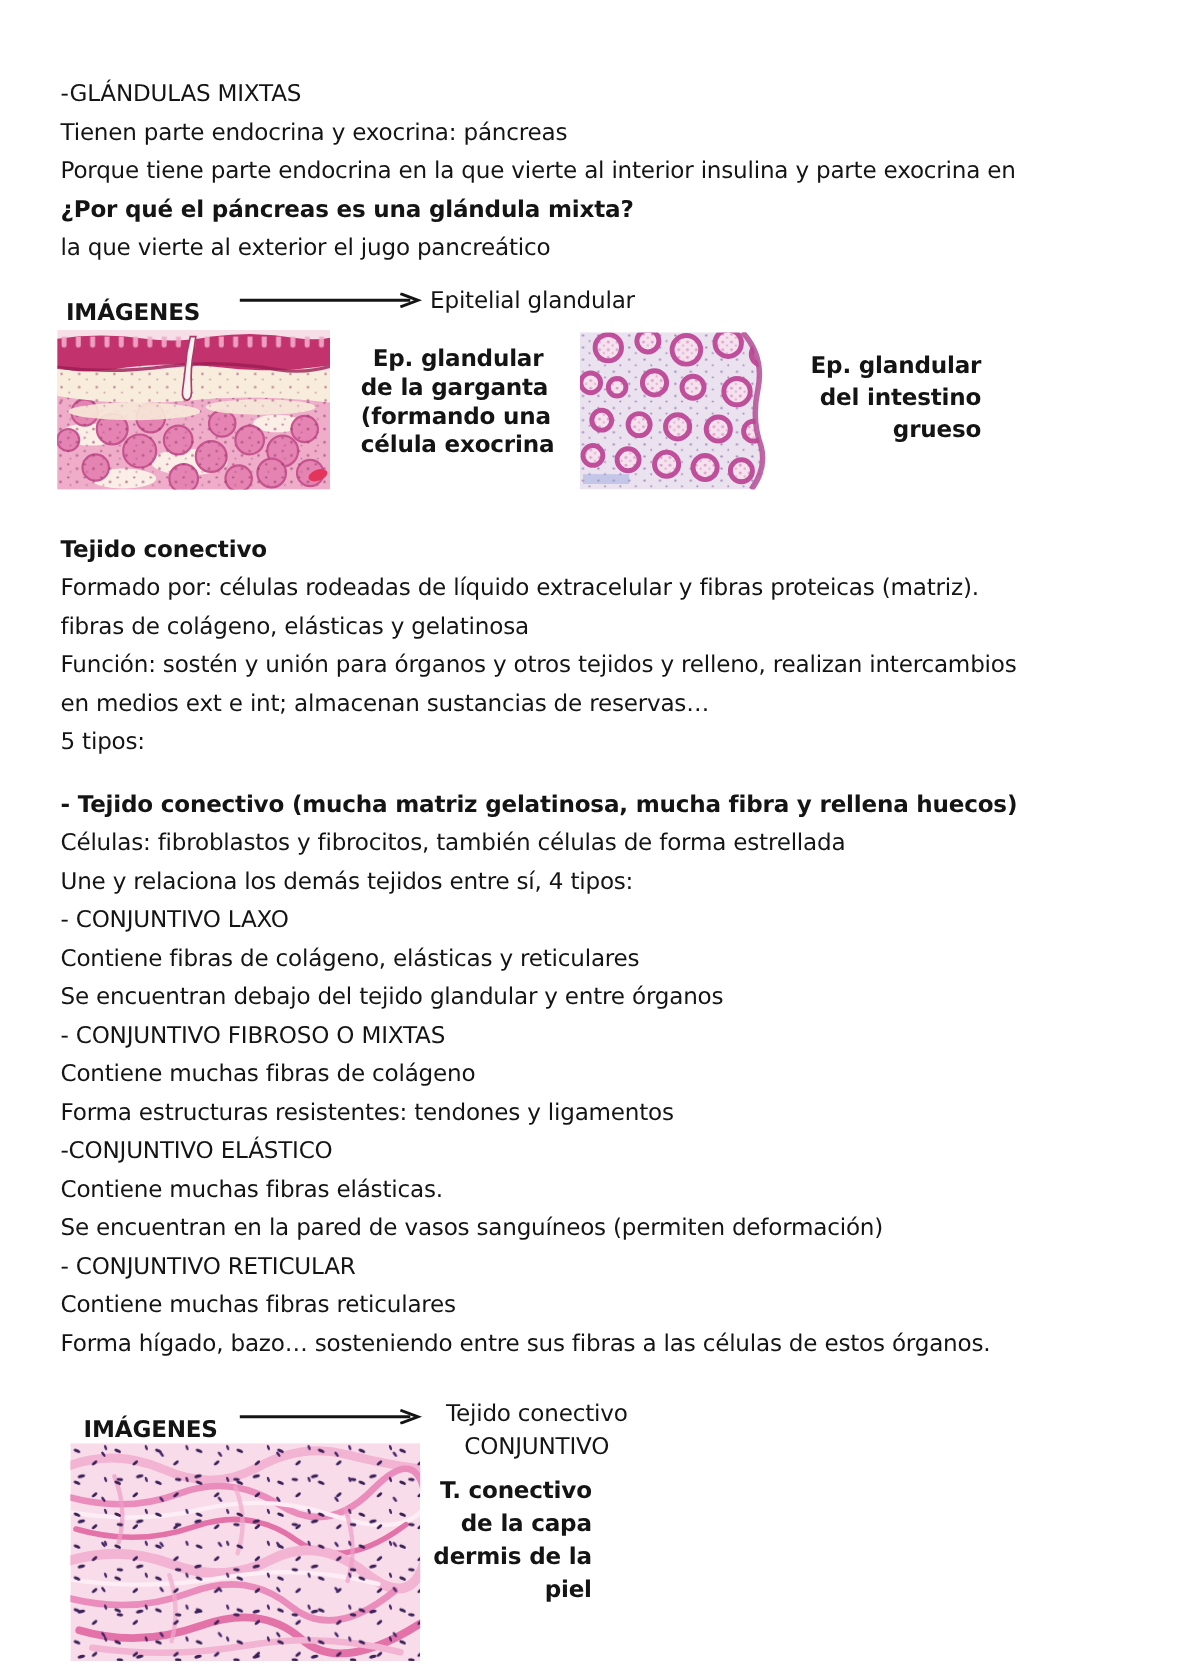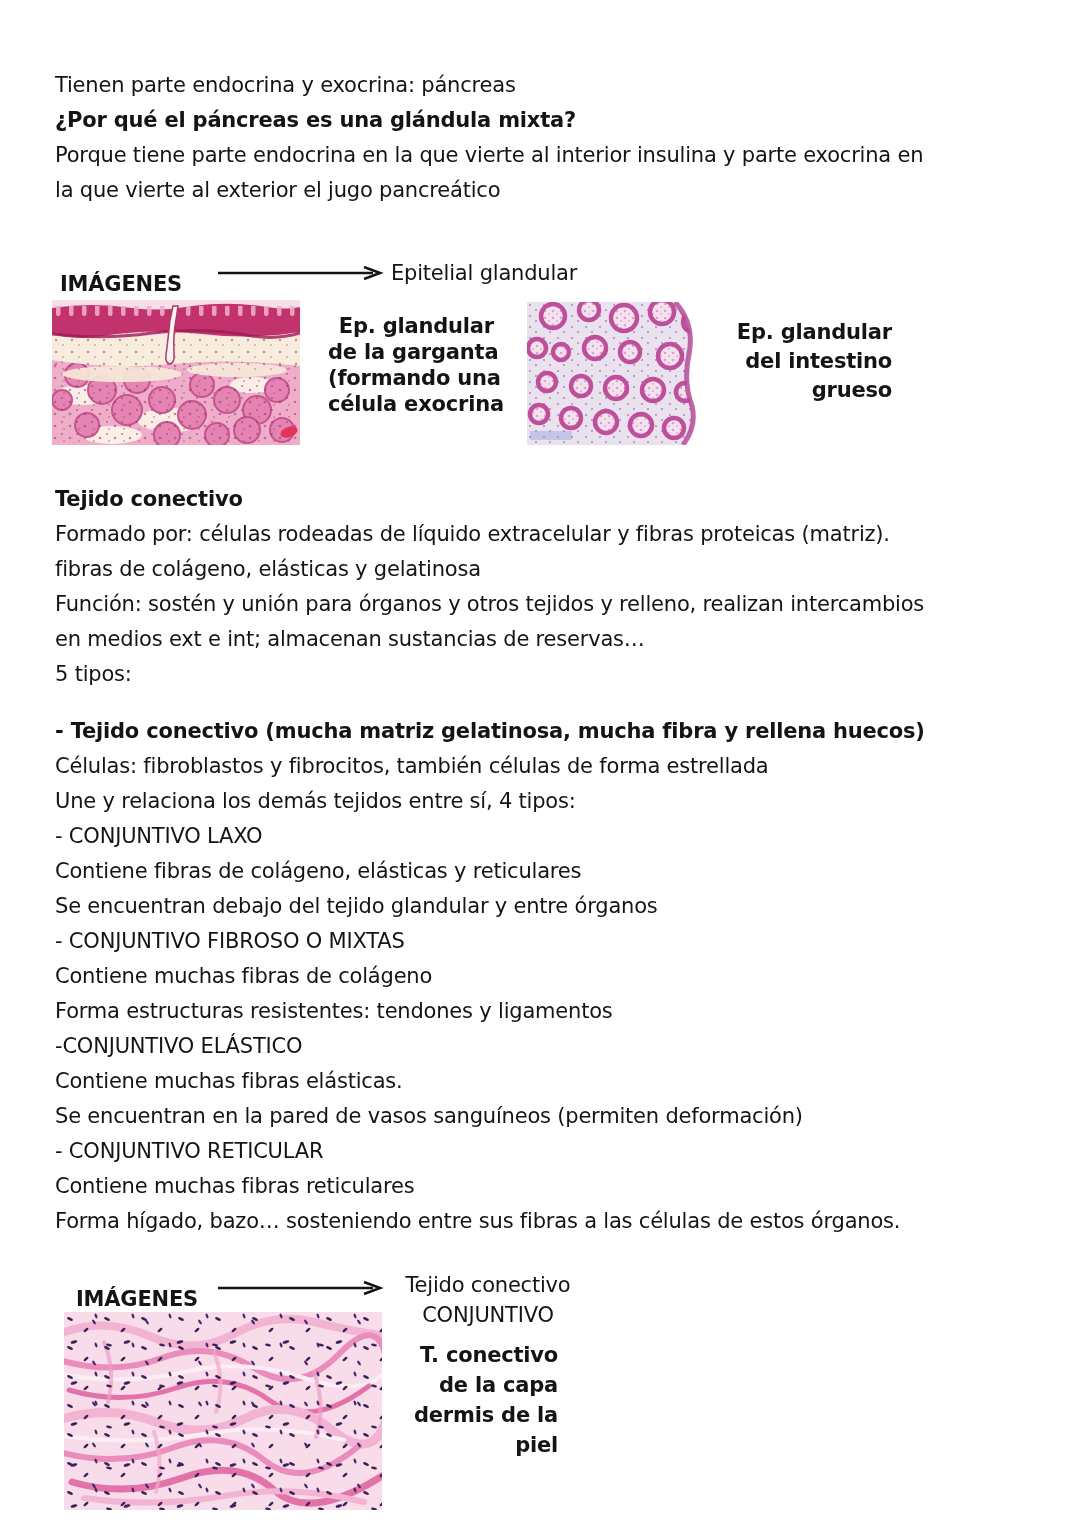--- a/index.html
+++ b/index.html
@@ -28,6 +28,7 @@
 <div class="page">
 
   <section class="abs" style="left:55px;top:68px;">
+    <p class="ln">-GLÁNDULAS MIXTAS</p>
     <p class="ln">Tienen parte endocrina y exocrina: páncreas</p>
     <p class="ln bold">¿Por qué el páncreas es una glándula mixta?</p>
     <p class="ln">Porque tiene parte endocrina en la que vierte al interior insulina y parte exocrina en</p>

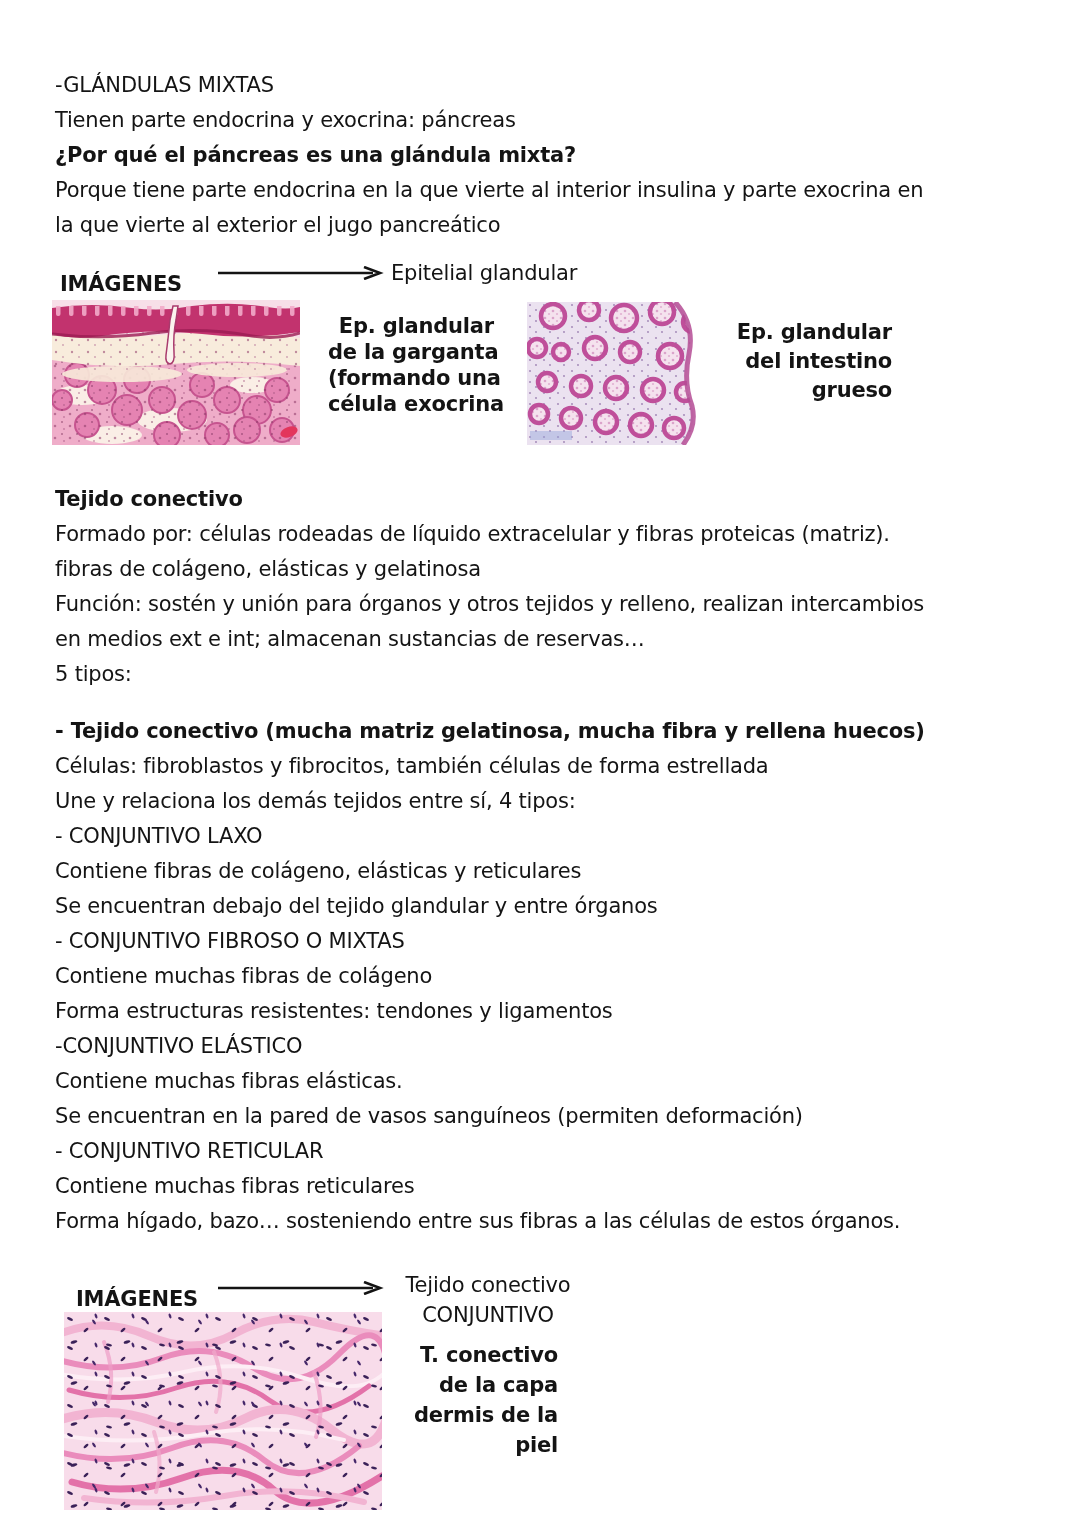--- a/index.html
+++ b/index.html
@@ -30,8 +30,8 @@
   <section class="abs" style="left:55px;top:68px;">
     <p class="ln">-GLÁNDULAS MIXTAS</p>
     <p class="ln">Tienen parte endocrina y exocrina: páncreas</p>
+    <p class="ln">Porque tiene parte endocrina en la que vierte al interior insulina y parte exocrina en</p>
     <p class="ln bold">¿Por qué el páncreas es una glándula mixta?</p>
-    <p class="ln">Porque tiene parte endocrina en la que vierte al interior insulina y parte exocrina en</p>
     <p class="ln">la que vierte al exterior el jugo pancreático</p>
   </section>
 

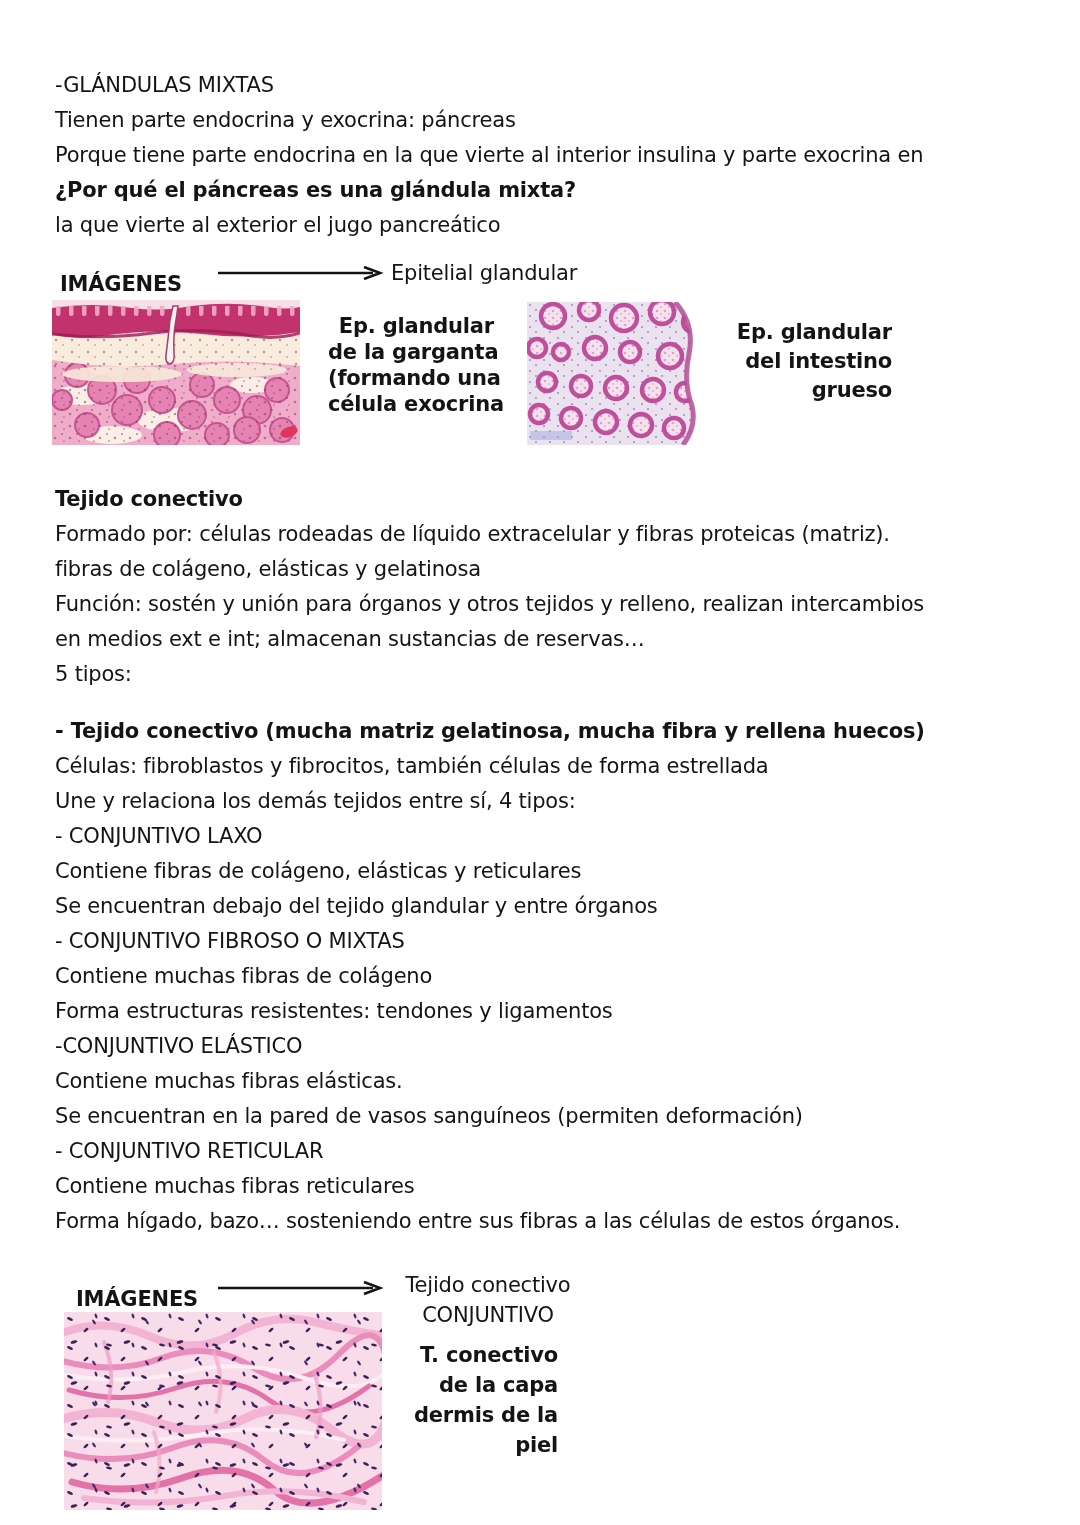--- a/index.html
+++ b/index.html
@@ -220,7 +220,7 @@
     <rect width="318" height="198" fill="url(#p3b)"></rect>
   </svg>
 
-  <div class="abs caption cap3" style="left:388px;top:1340px;width:170px;">
+  <div class="abs caption cap3" style="left:368px;top:1340px;width:170px;">
     <p>T. conectivo</p>
     <p>de la capa</p>
     <p>dermis de la</p>

